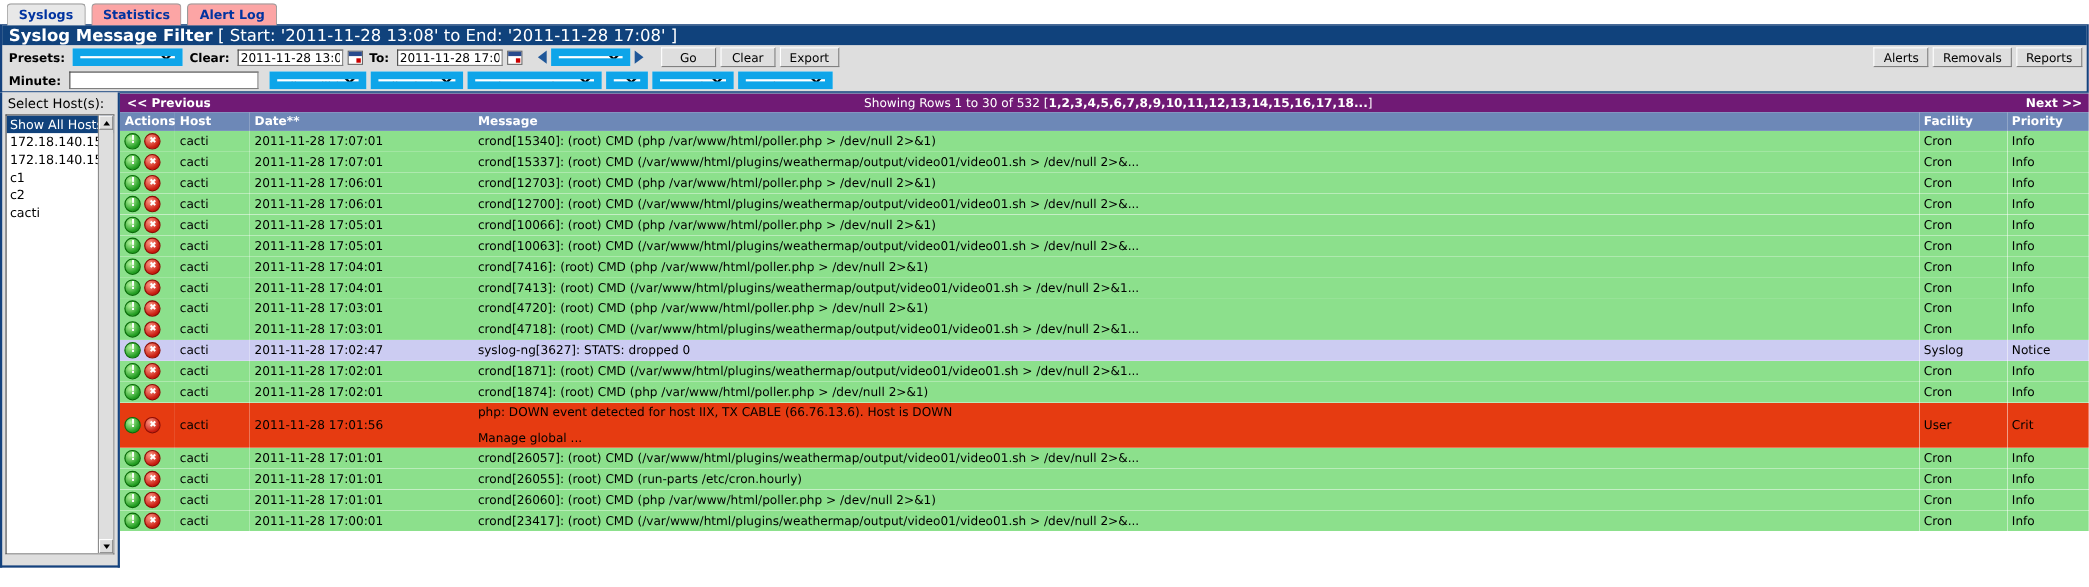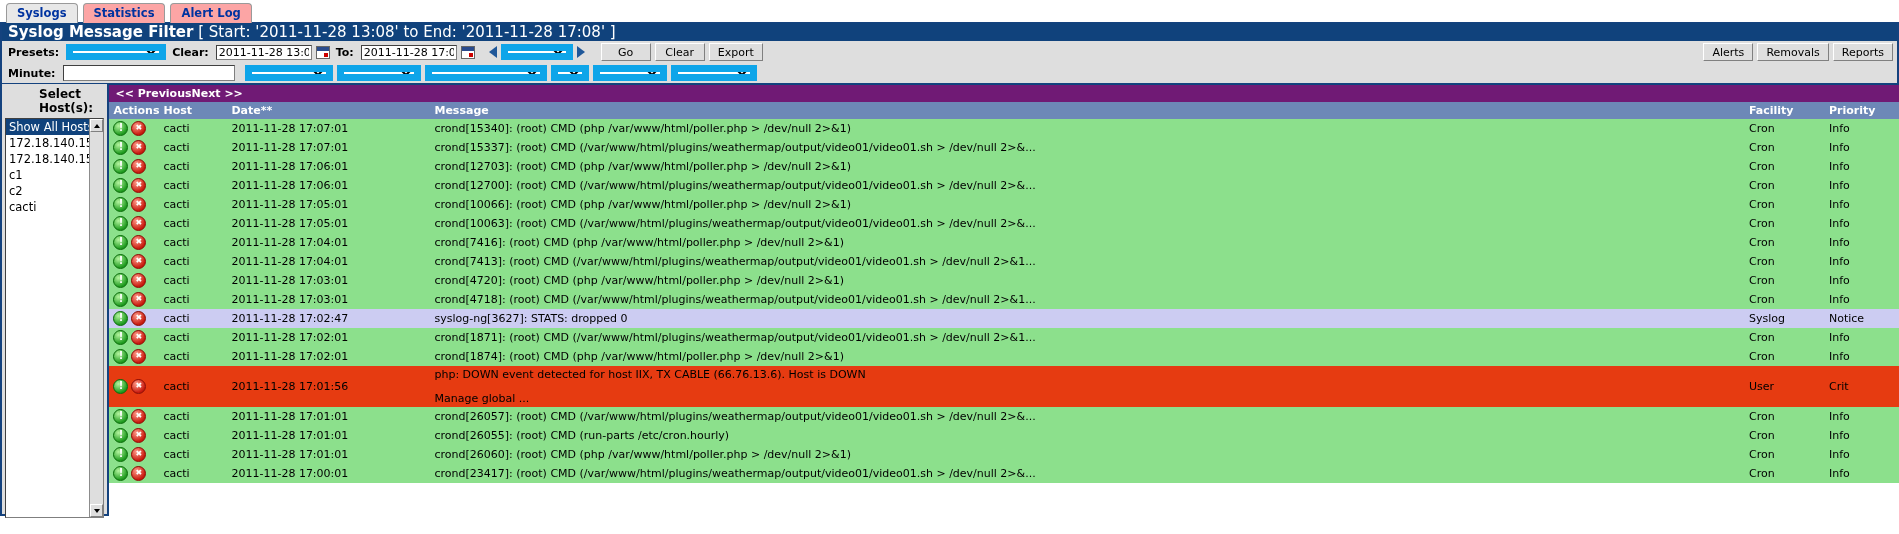--- a/index.html
+++ b/index.html
@@ -149,10 +149,9 @@
     height: 432px;
   }
   .host-title {
-    font-weight: bold;
+    font-weight: normal;
     font-size: 12px;
     padding: 3px 4px 3px 5px;
-    margin-left: 32px;
   }
   .host-listbox {
     margin: 0 3px;

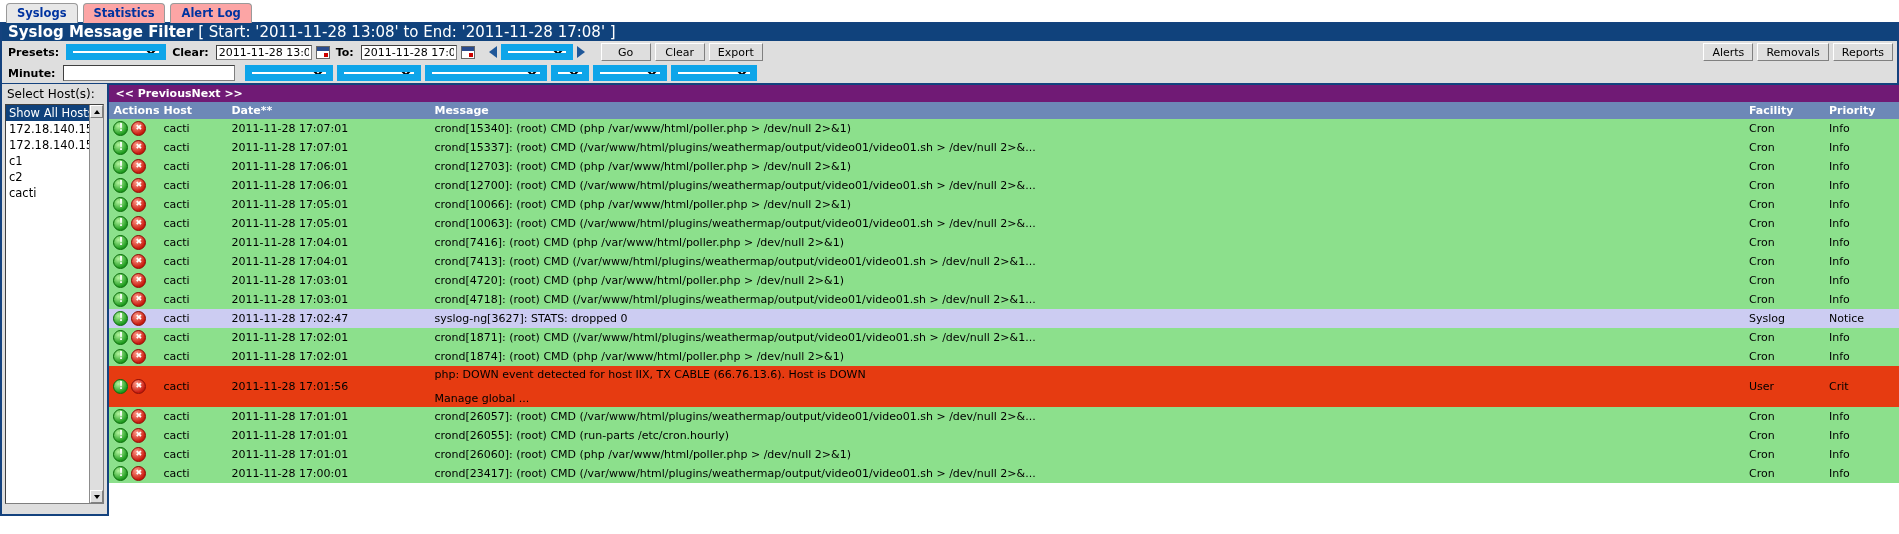--- a/index.html
+++ b/index.html
@@ -367,6 +367,7 @@
     <div class="table-area">
       <div class="nav-bar">
         <a>&lt;&lt; Previous</a>
+        <span class="nav-center"><span>Showing Rows 1 to 30 of 532 [</span><span class="pg-cur">1,2,3,4,5,6,7,8,9,10,11,12,13,14,15,16,17,18...</span><span>]</span></span>
         <a>Next &gt;&gt;</a>
       </div>
 

